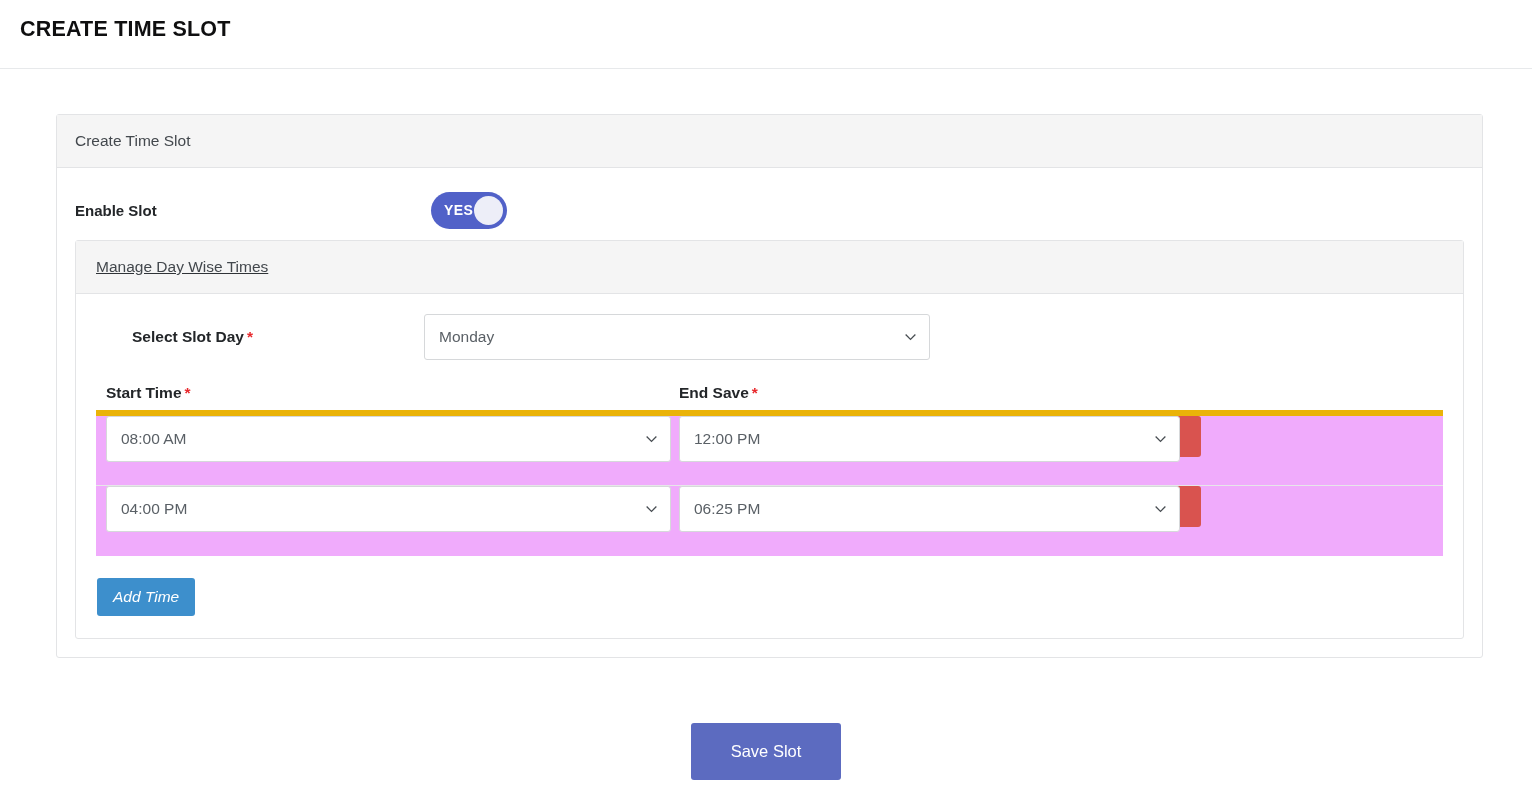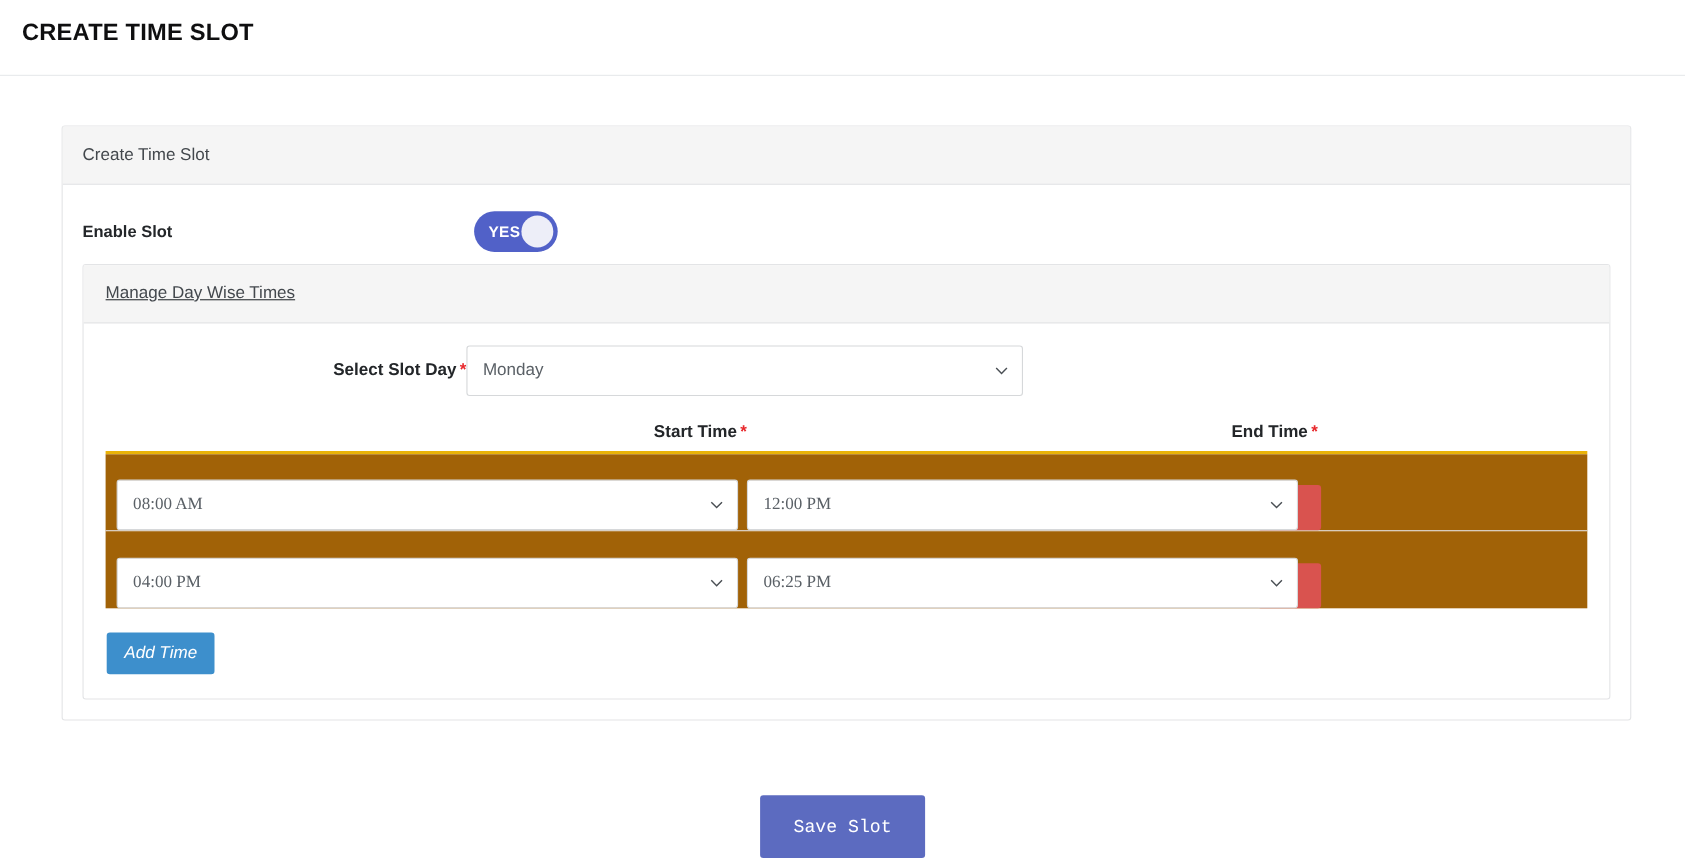--- a/index.html
+++ b/index.html
@@ -138,7 +138,6 @@
     font-size: 15.5px;
     font-weight: bold;
     color: #232629;
-    text-align: right;
   }
   .req { color: #e8282c; font-weight: bold; margin-left: 3px; }
 

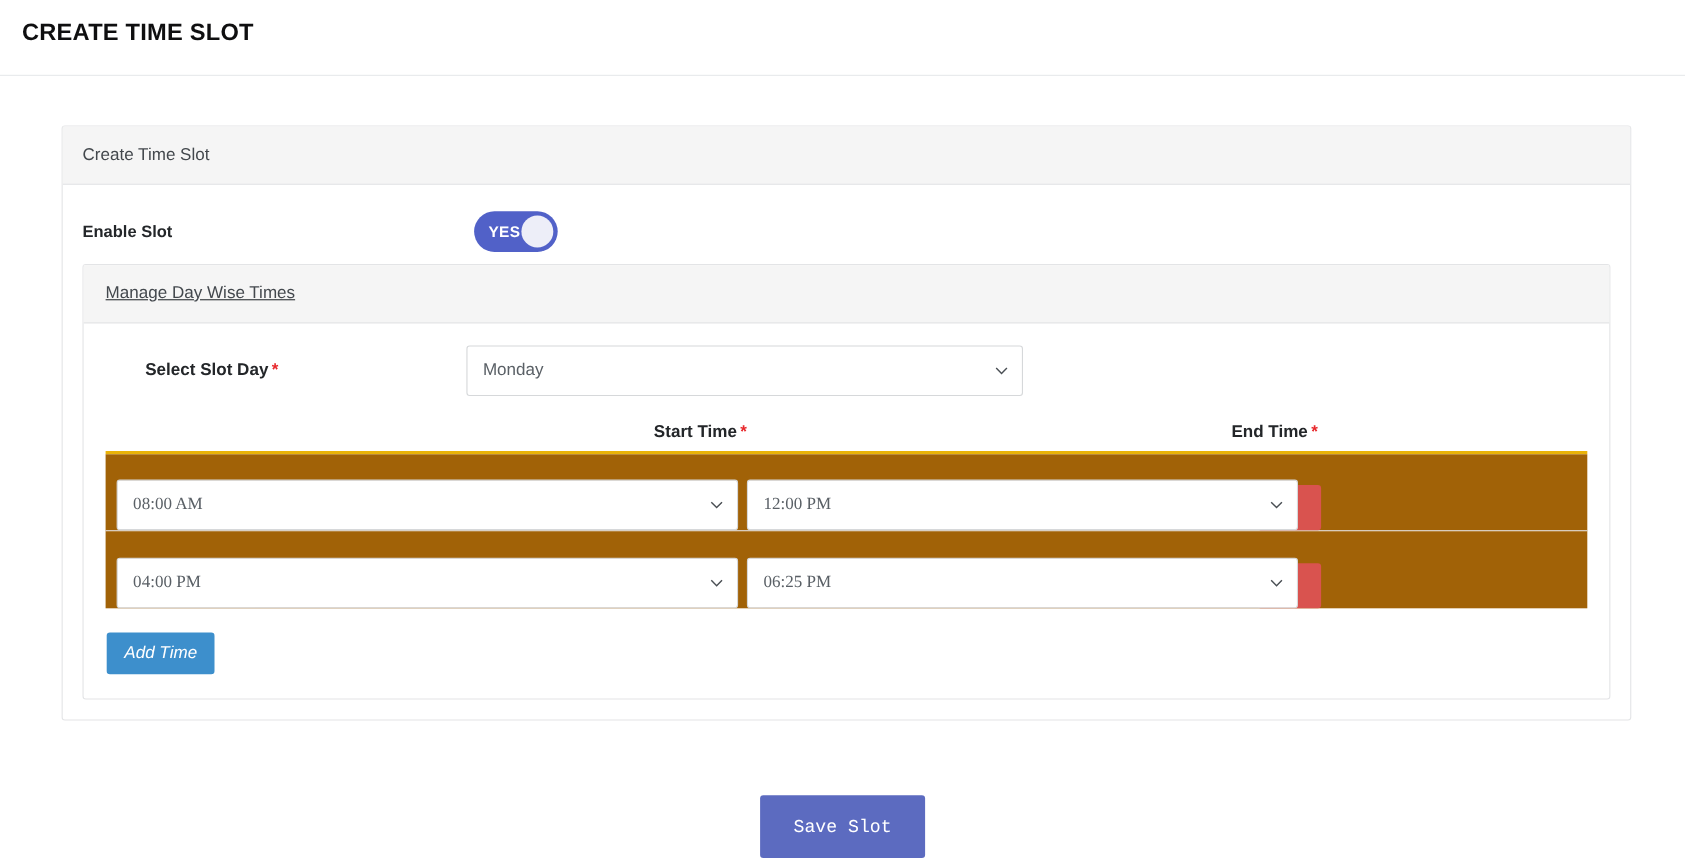--- a/index.html
+++ b/index.html
@@ -169,8 +169,7 @@
   .time-head {
     display: flex;
     padding: 0 0 8px 0;
-    border-bottom: 3px solid #eab308;
-    text-align: right;
+    border-bottom: 6px solid #eab308;
   }
   .time-head-col {
     font-size: 15.5px;

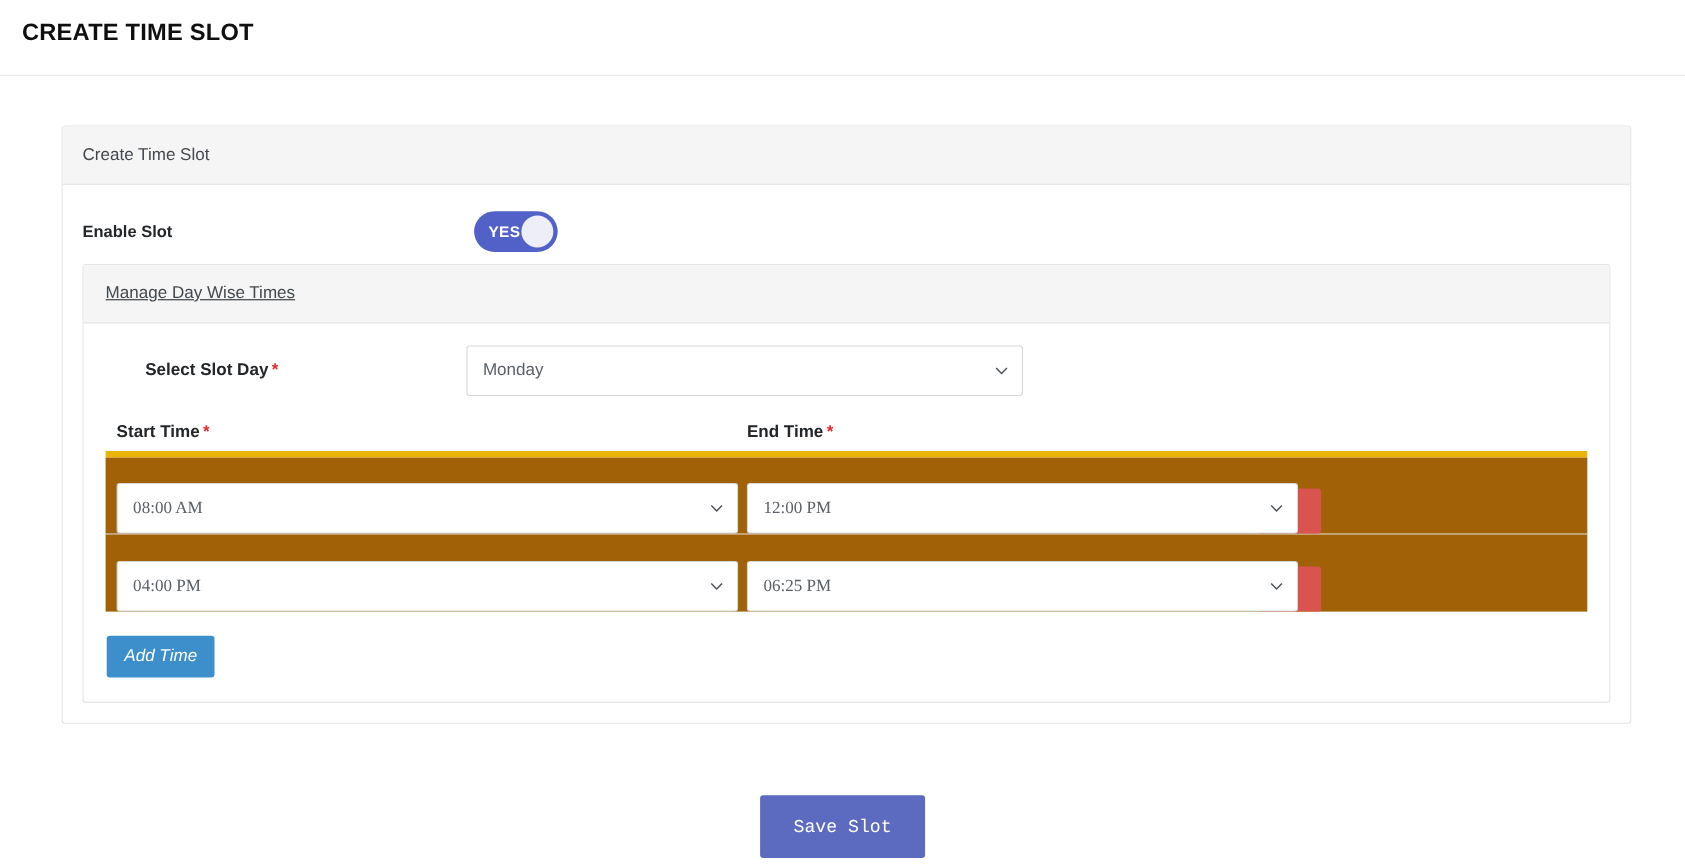--- a/index.html
+++ b/index.html
@@ -295,7 +295,7 @@
               <span>Start Time</span><span class="req">*</span>
             </span>
             <span class="time-head-col col-end">
-              <span>End Time</span><span class="req">*</span>
+              <span>End Save</span><span class="req">*</span>
             </span>
             <span class="time-head-col col-act"></span>
           </div>

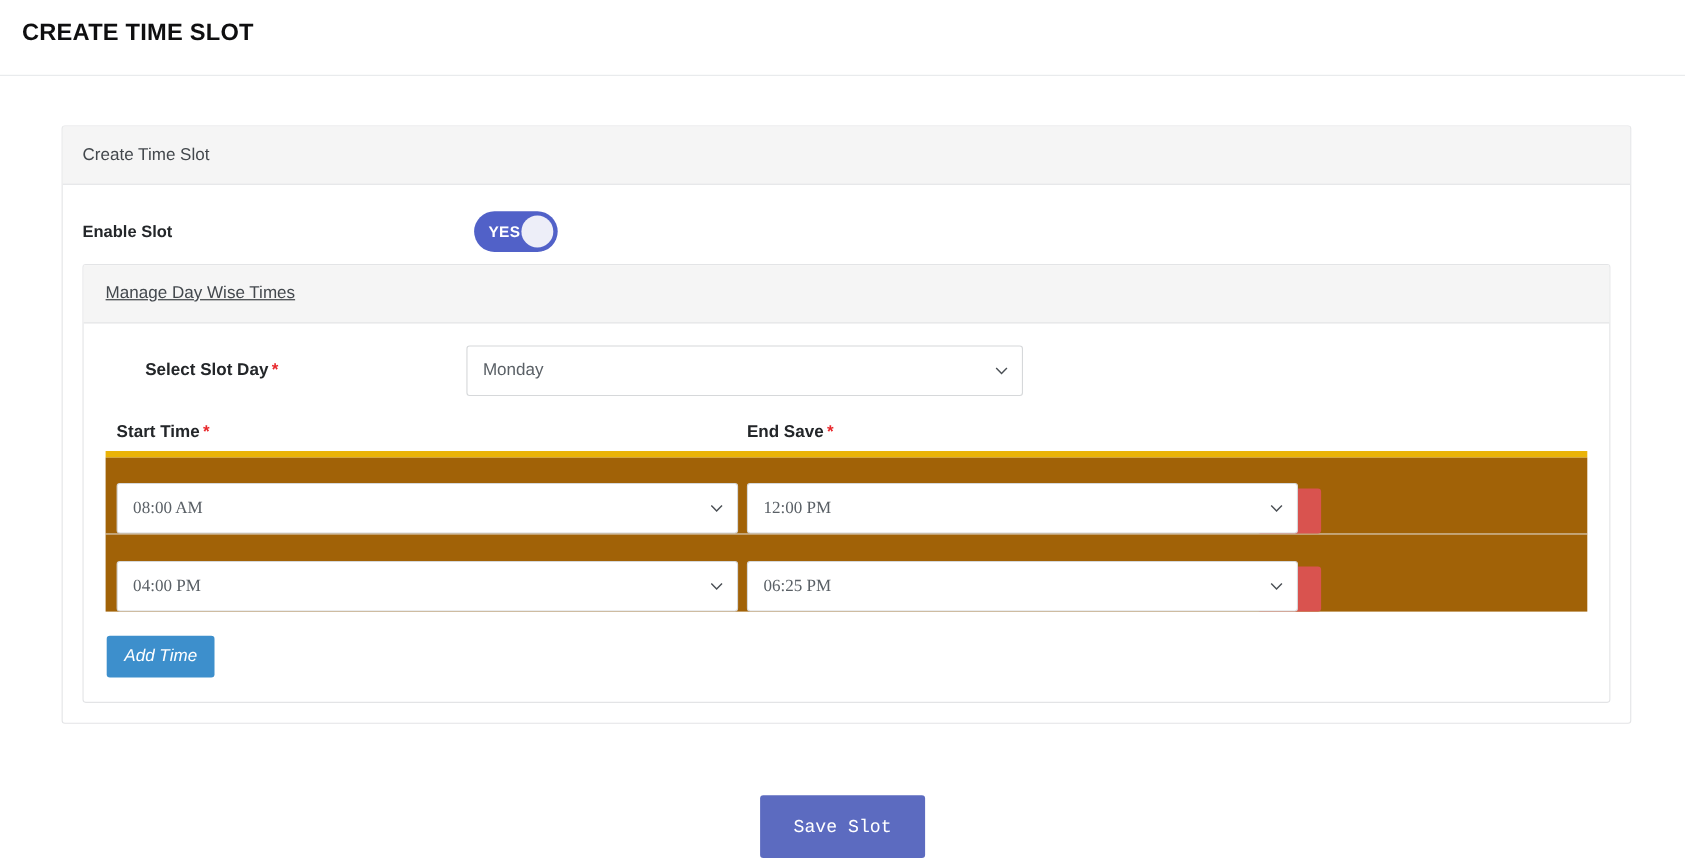--- a/index.html
+++ b/index.html
@@ -182,12 +182,11 @@
 
   .time-row {
     display: flex;
-    align-items: flex-end;
-    background: #a16207;
+    align-items: flex-start;
+    background: #f0abfc;
     border-bottom: 1px solid #e6e7e9;
     height: 70px;
     padding: 0;
-    font-family: Liberation Serif, serif;
   }
   .time-row:last-of-type { border-bottom: none; }
   .cell-start { width: 583px; padding-left: 10px; }

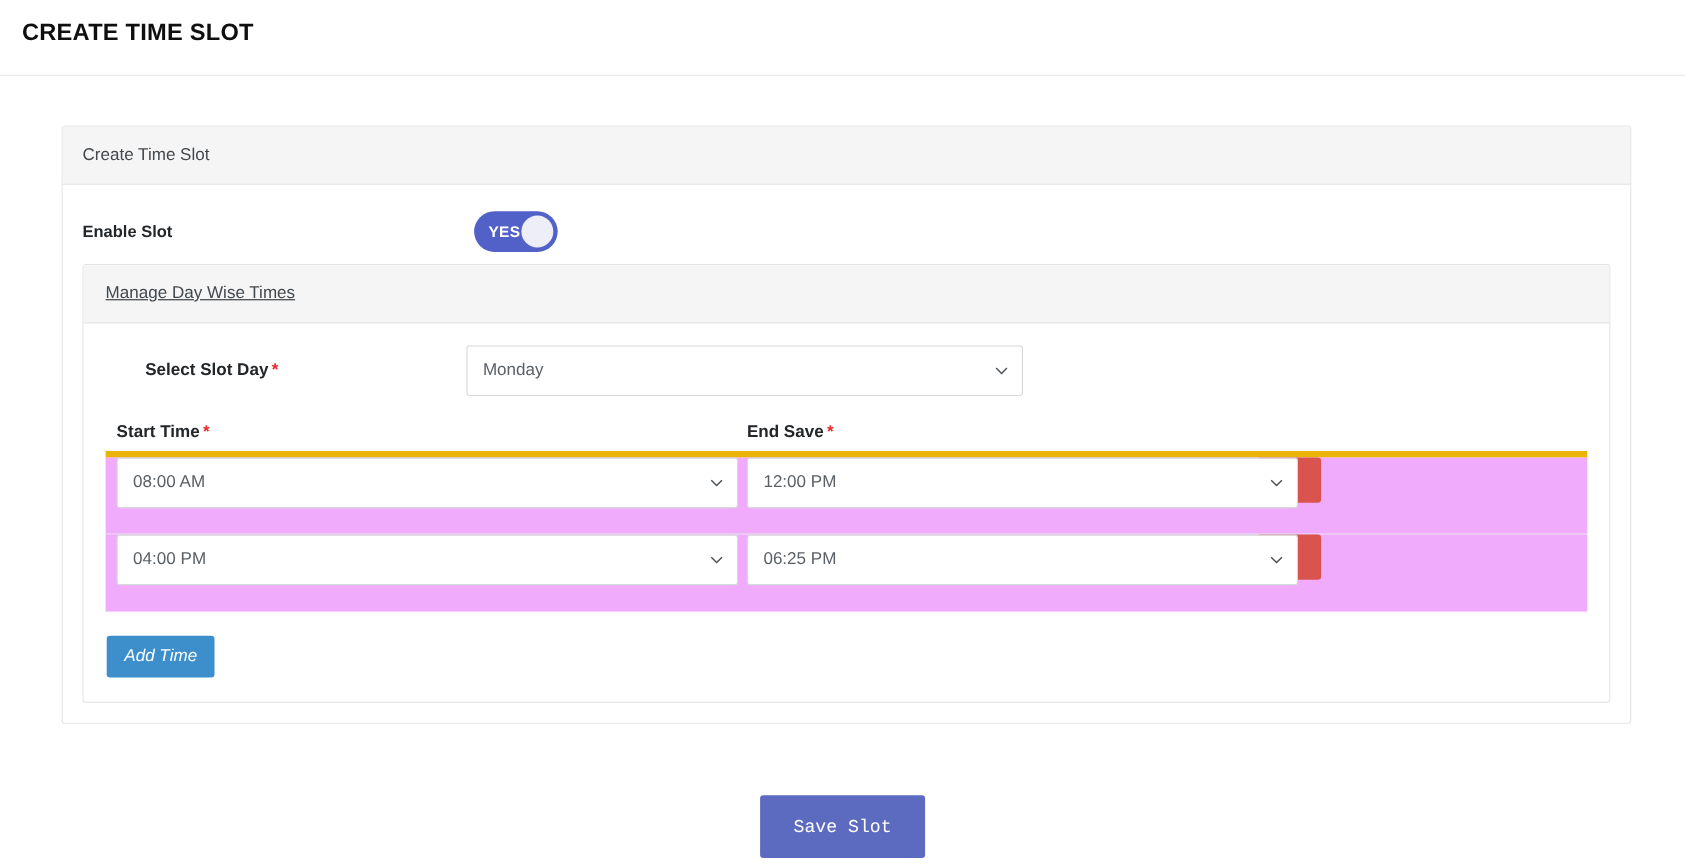--- a/index.html
+++ b/index.html
@@ -238,7 +238,7 @@
     border-radius: 3px;
     color: #ffffff;
     font-size: 16.5px;
-    font-family: Liberation Mono, monospace;
+    font-family: Liberation Sans, sans-serif;
     width: 150px;
     height: 57px;
     cursor: pointer;

